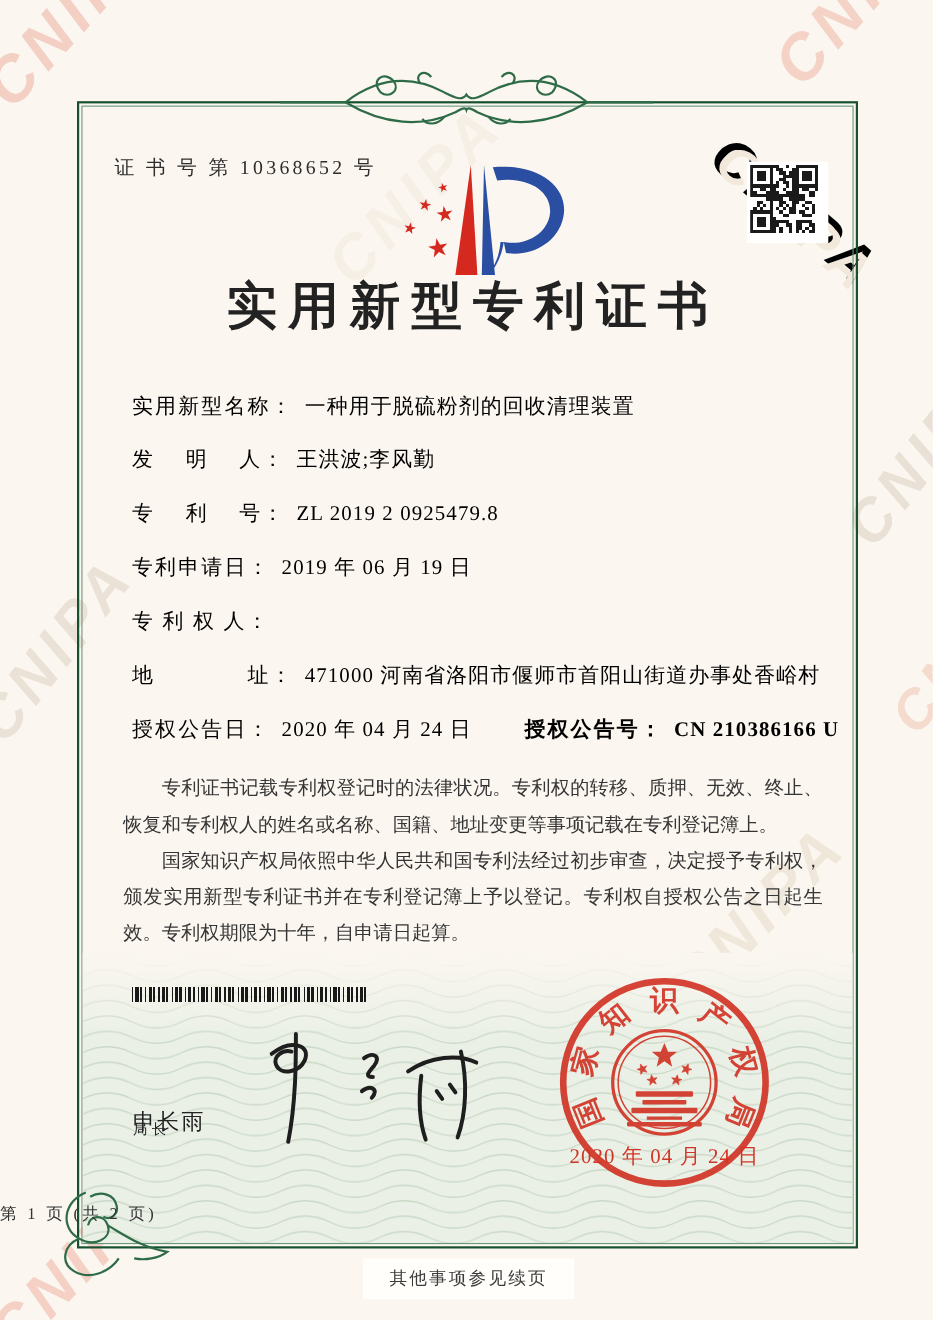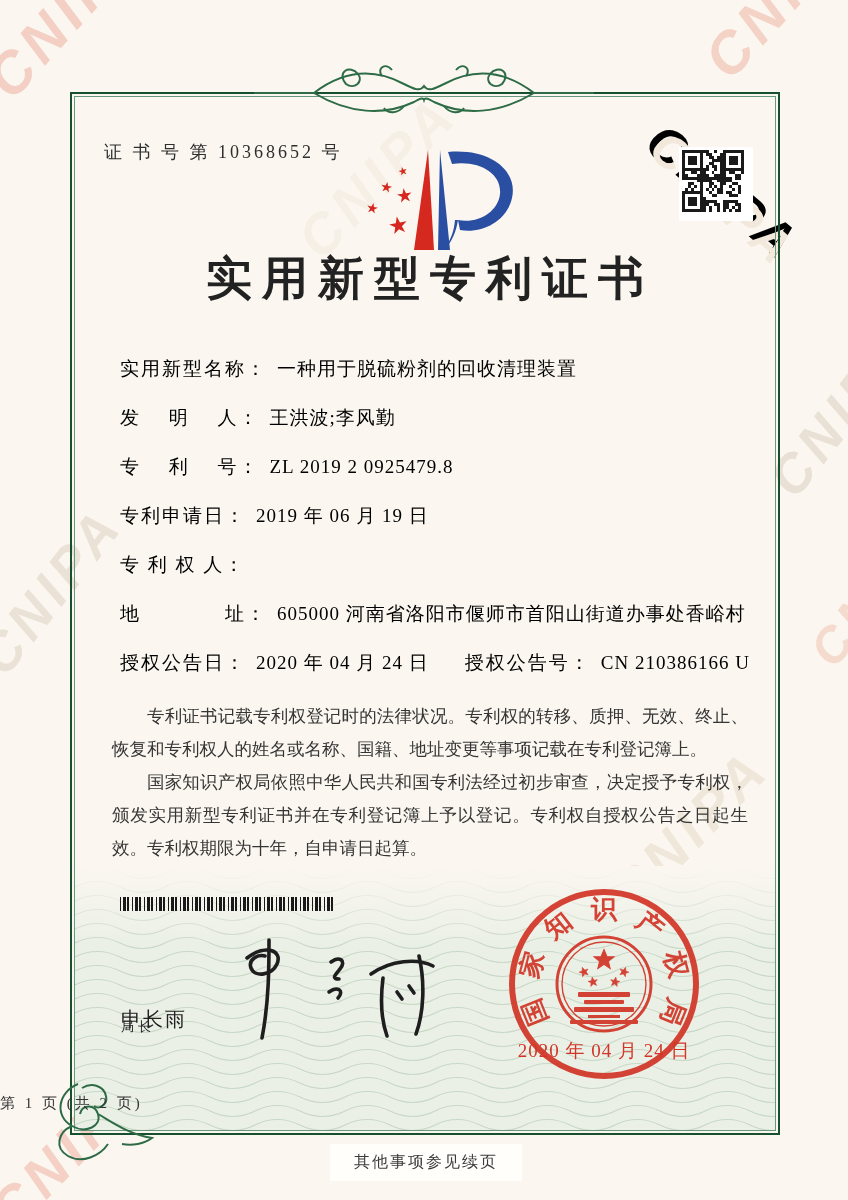--- a/index.html
+++ b/index.html
@@ -323,7 +323,7 @@
     </div>
     <div class="frow">
       <span class="flabel">地　　　　址：</span>
-      <span class="fvalue">605000 河南省洛阳市偃师市首阳山街道办事处香峪村</span>
+      <span class="fvalue">471000 河南省洛阳市偃师市首阳山街道办事处香峪村</span>
     </div>
     <div class="frow">
       <span class="flabel">授权公告日：</span>

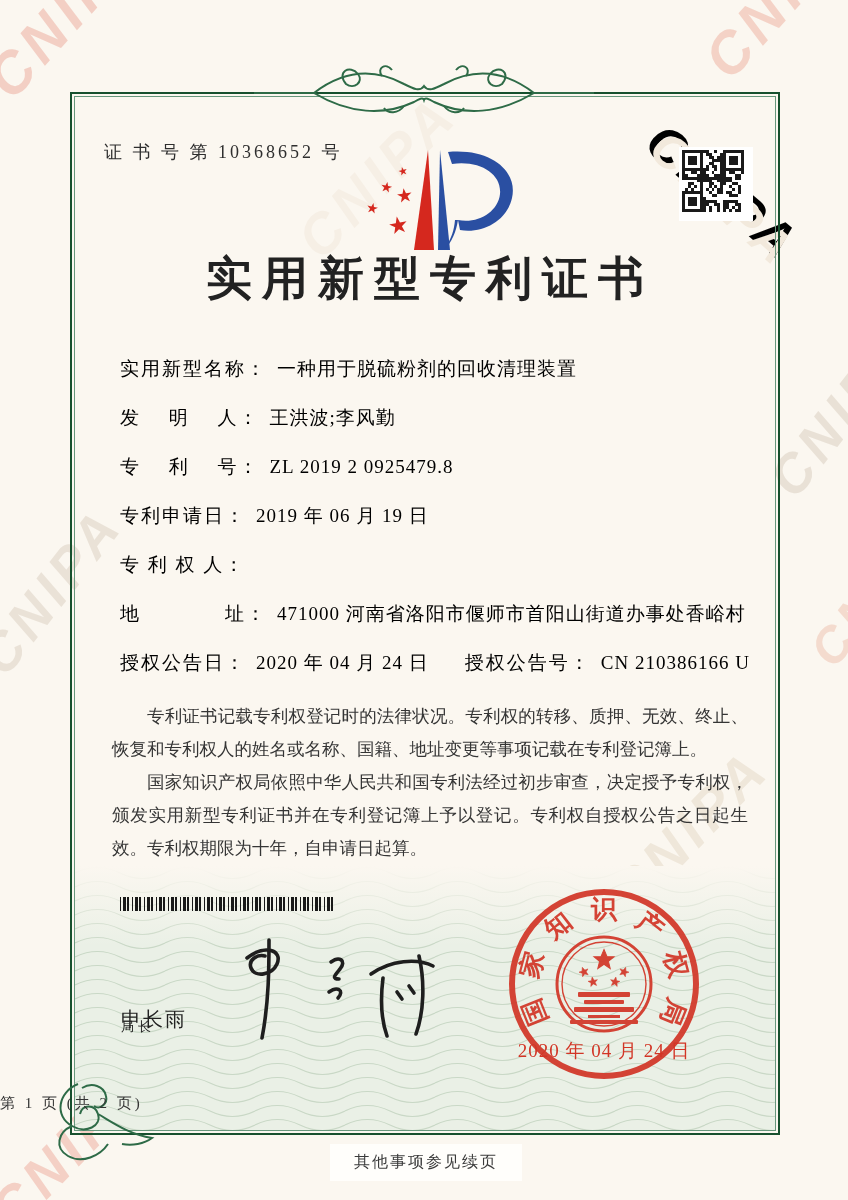--- a/index.html
+++ b/index.html
@@ -37,7 +37,7 @@
   .frow{display:flex;align-items:baseline;height:49px;white-space:pre;}
   .flabel{letter-spacing:2px;}
   .fvalue{margin-left:10px;letter-spacing:1px;}
-  .fpair2{margin-left:36px;display:flex;align-items:baseline;white-space:pre;}
+  .fpair2{margin-left:48px;display:flex;align-items:baseline;white-space:pre;font-weight:bold;}
 
   
   .bodytext{position:absolute;left:112px;top:700px;width:636px;

